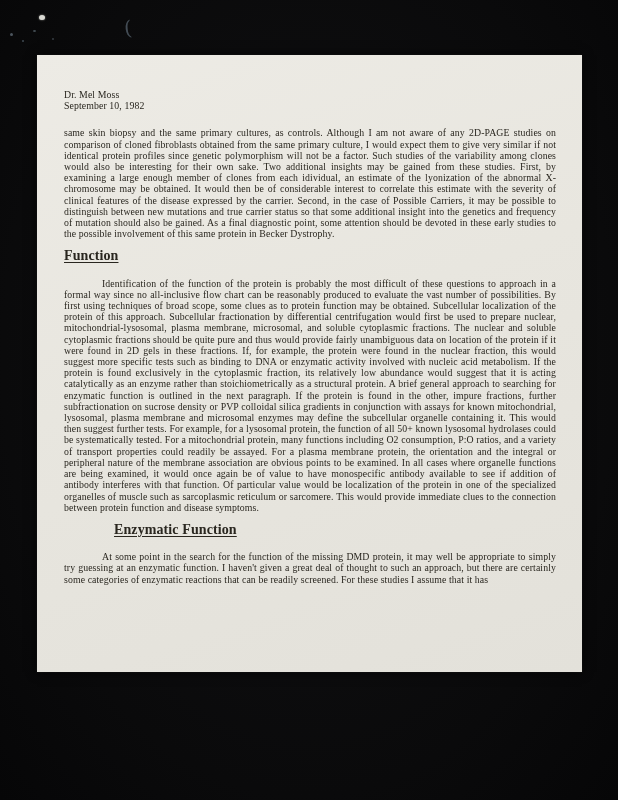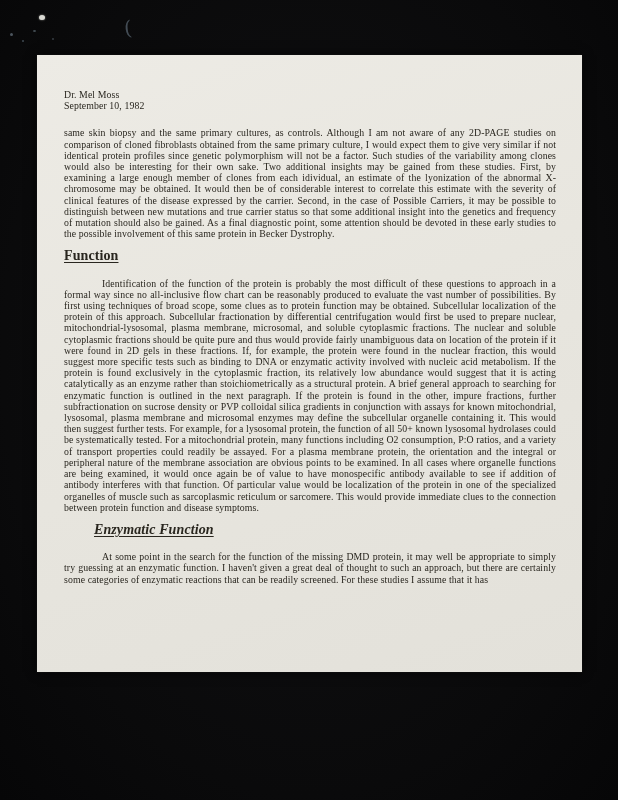--- a/index.html
+++ b/index.html
@@ -67,7 +67,7 @@
     text-decoration: underline;
     text-underline-offset: 2px;
   }
-  .heading.indent-heading { margin-left: 30px; font-style: italic; }
+  .heading.indent-heading { margin-left: 50px; }
 </style>
 </head>
 <body>

